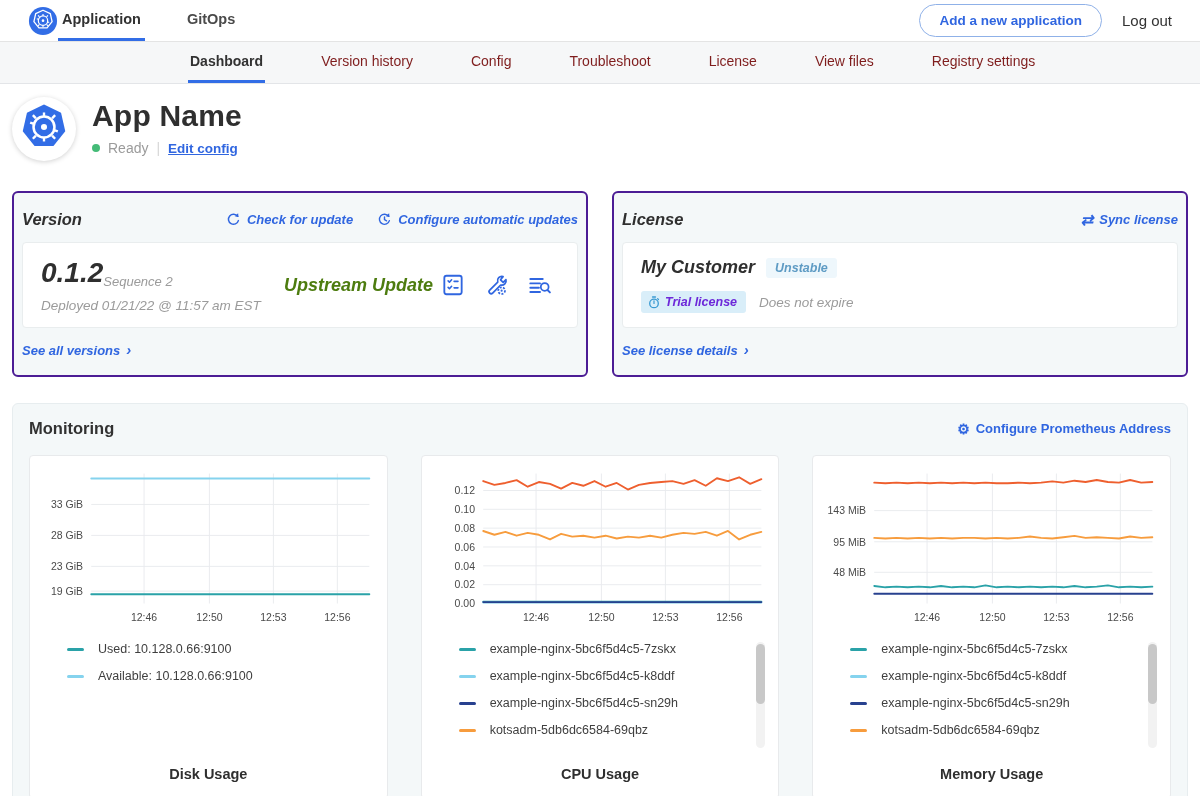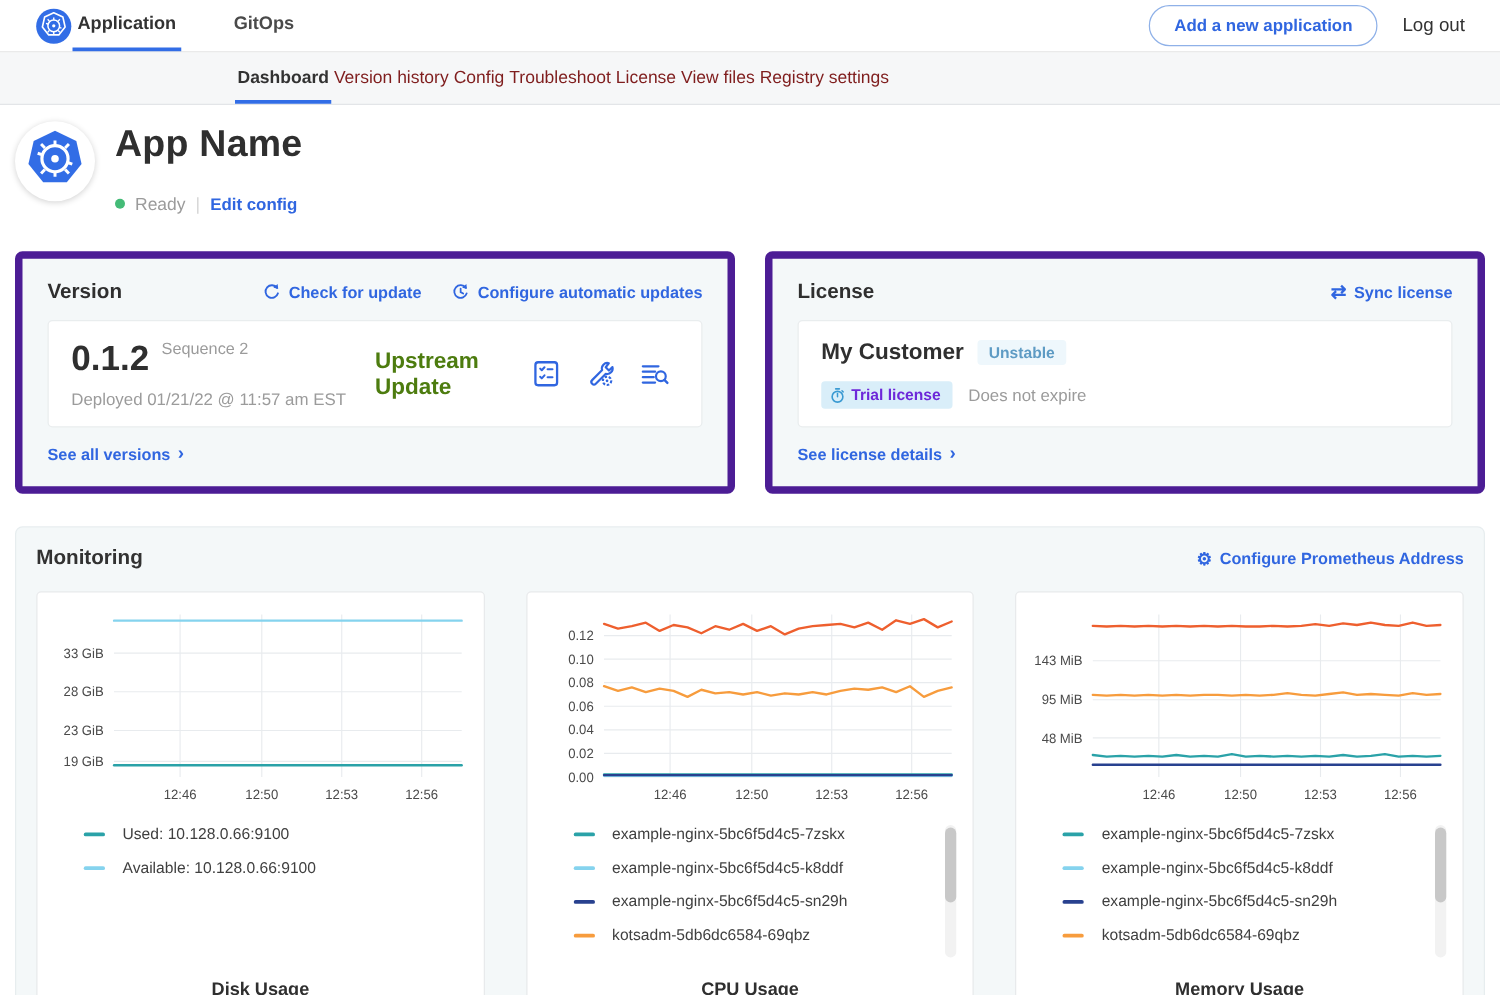--- a/index.html
+++ b/index.html
@@ -23,7 +23,7 @@
 
   
   .subnav { height:42px; background:#f6f7f8; border-bottom:1px solid #e3e5e8;
-    display:flex; align-items:stretch; padding-left:188px; }
+    display:flex; align-items:stretch; padding-left:188px; gap:54px; }
   .subnav-tab { display:flex; align-items:center; font-size:14px; color:#7f1d1d;
     border-bottom:3px solid transparent; padding:0 2px; cursor:pointer; }
   .subnav-tab.active { color:#323232; font-weight:700; border-bottom-color:#326de6; }

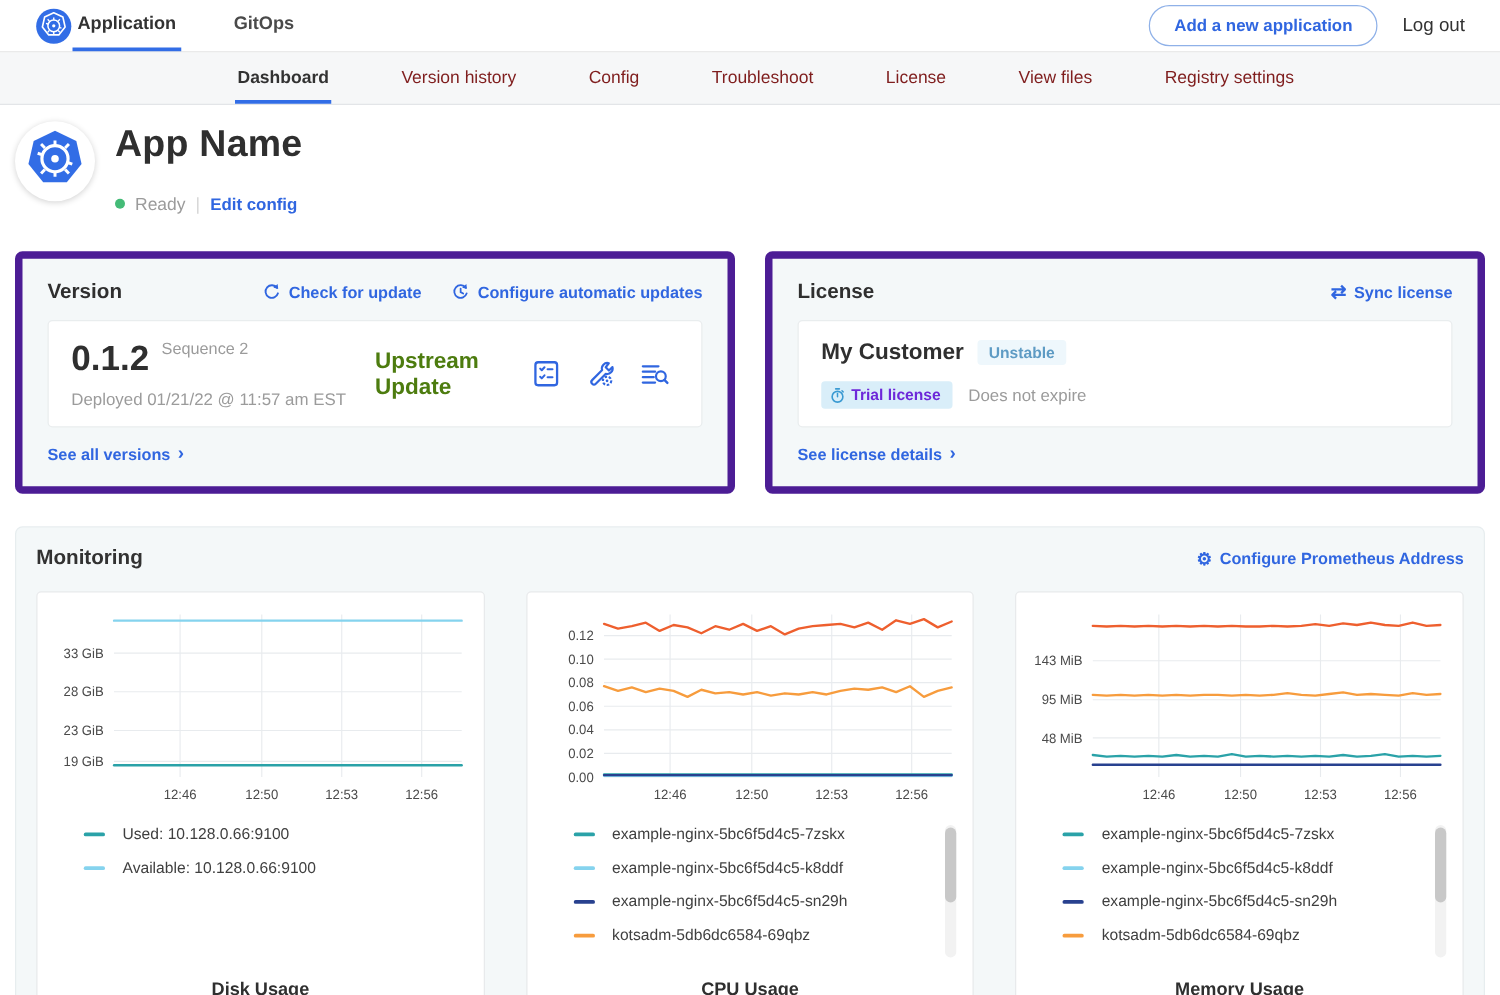--- a/index.html
+++ b/index.html
@@ -35,7 +35,7 @@
     justify-content:center; }
   .app-head-text { margin-left:16px; padding-top:2px; }
   .app-title { font-size:30px; font-weight:800; color:#2f2f2f; letter-spacing:.2px; }
-  .app-status-row { display:flex; align-items:center; gap:8px; margin-top:22px; font-size:14px; }
+  .app-status-row { display:flex; align-items:center; gap:8px; margin-top:7px; font-size:14px; }
   .status-dot { width:8px; height:8px; border-radius:50%; background:#44bb77; }
   .status-text { color:#9b9b9b; }
   .status-divider { color:#d6d6d6; font-size:14px; }

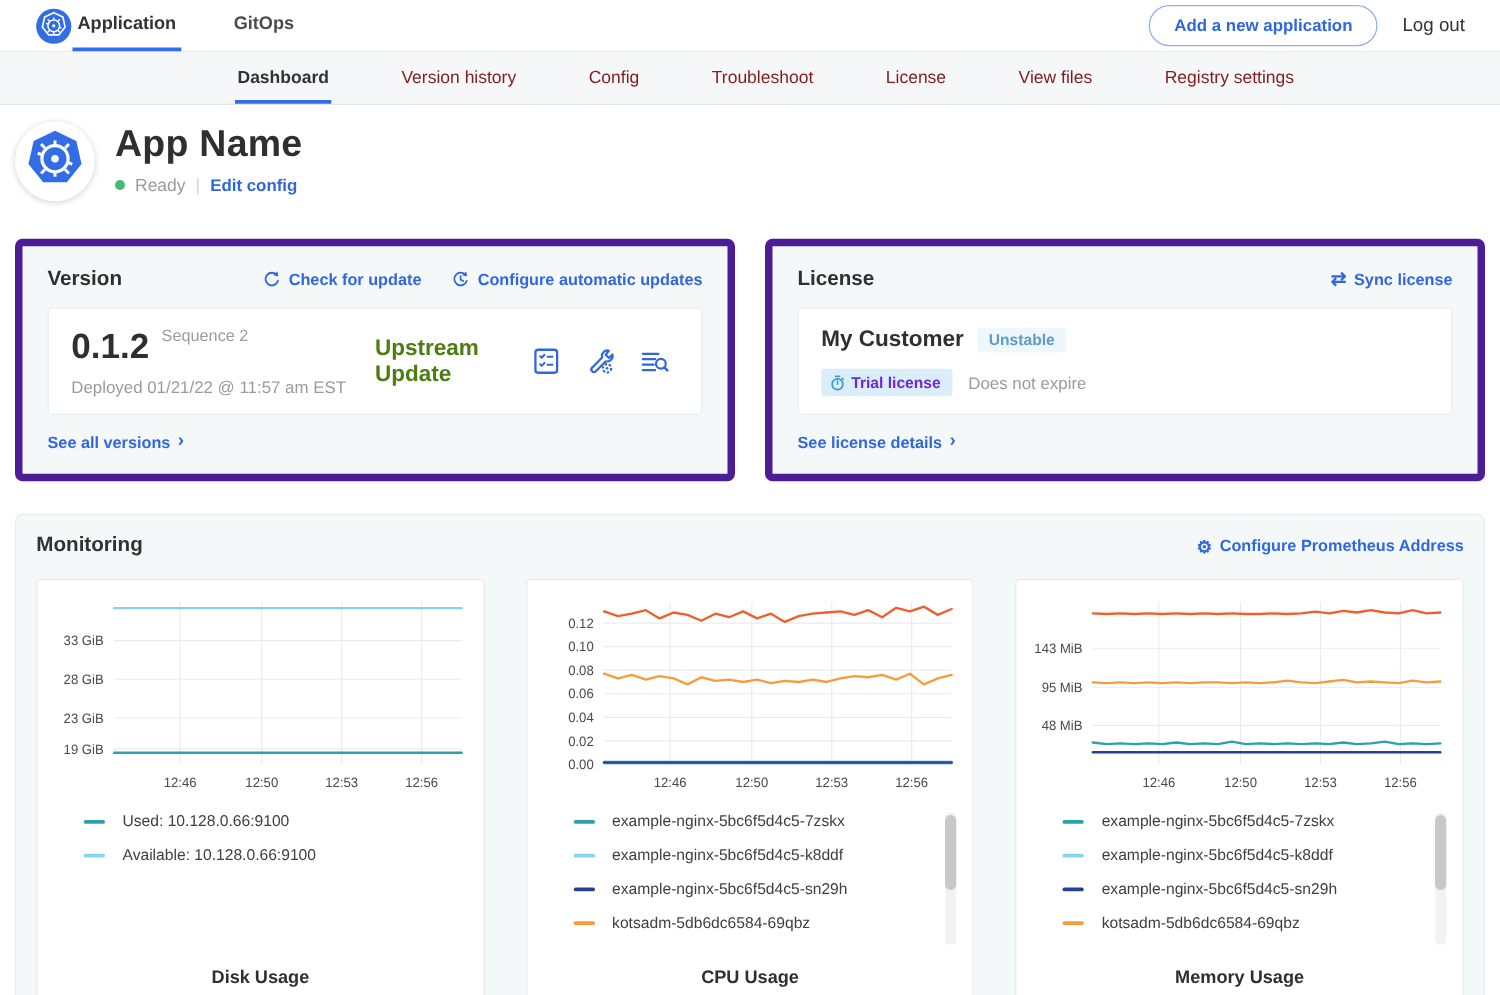--- a/index.html
+++ b/index.html
@@ -41,7 +41,7 @@
   .status-divider { color:#d6d6d6; font-size:14px; }
   .link { color:#3066e0; font-weight:700; font-size:13px; cursor:pointer;
     display:inline-flex; align-items:center; gap:6px; text-decoration:none; }
-  .edit-config { font-size:13.5px; }
+  .edit-config { font-size:13.5px;text-decoration:underline; }
 
   
   .cards-row { display:flex; gap:24px; padding:0 12px; margin-top:14px; align-items:flex-start; }

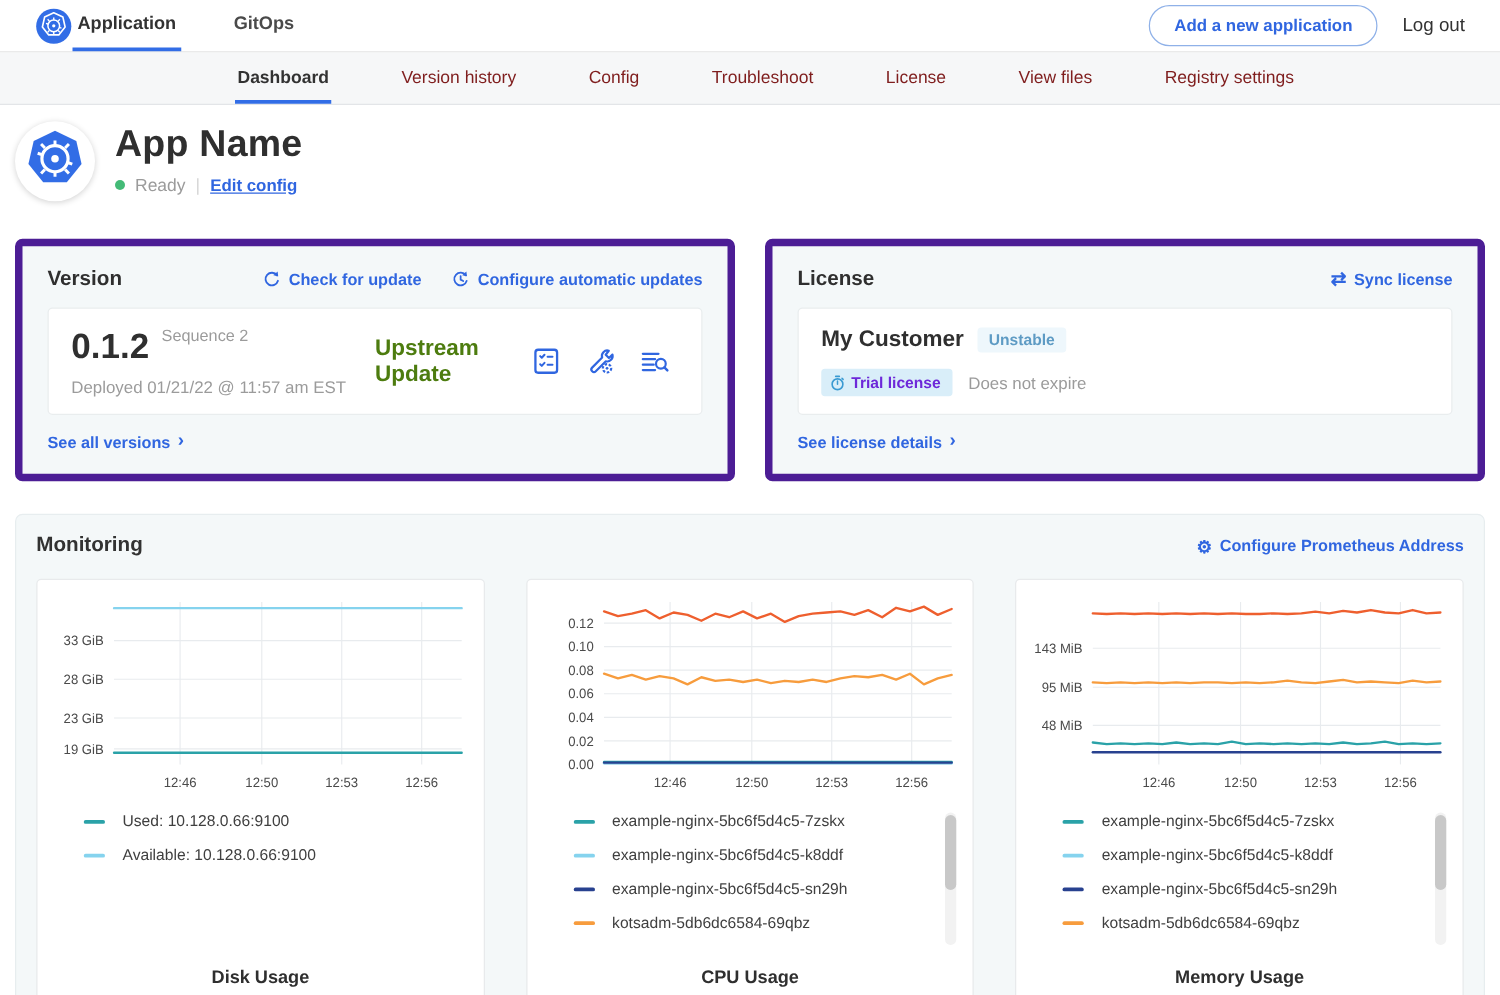--- a/index.html
+++ b/index.html
@@ -45,7 +45,7 @@
 
   
   .cards-row { display:flex; gap:24px; padding:0 12px; margin-top:14px; align-items:flex-start; }
-  .panel { flex:1; background:#f4f8f9; border:6px solid #4c1d95; border-radius:6px; padding:17px 20px 16px; }
+  .panel { flex:1; background:#f4f8f9; border:2px solid #4c1d95; border-radius:6px; padding:17px 8px 16px;font-style:italic; }
   .panel-head { display:flex; align-items:center; }
   .panel-title { font-size:16.5px; font-weight:700; color:#2f2f2f; }
   .panel-links { margin-left:auto; display:flex; gap:24px; }

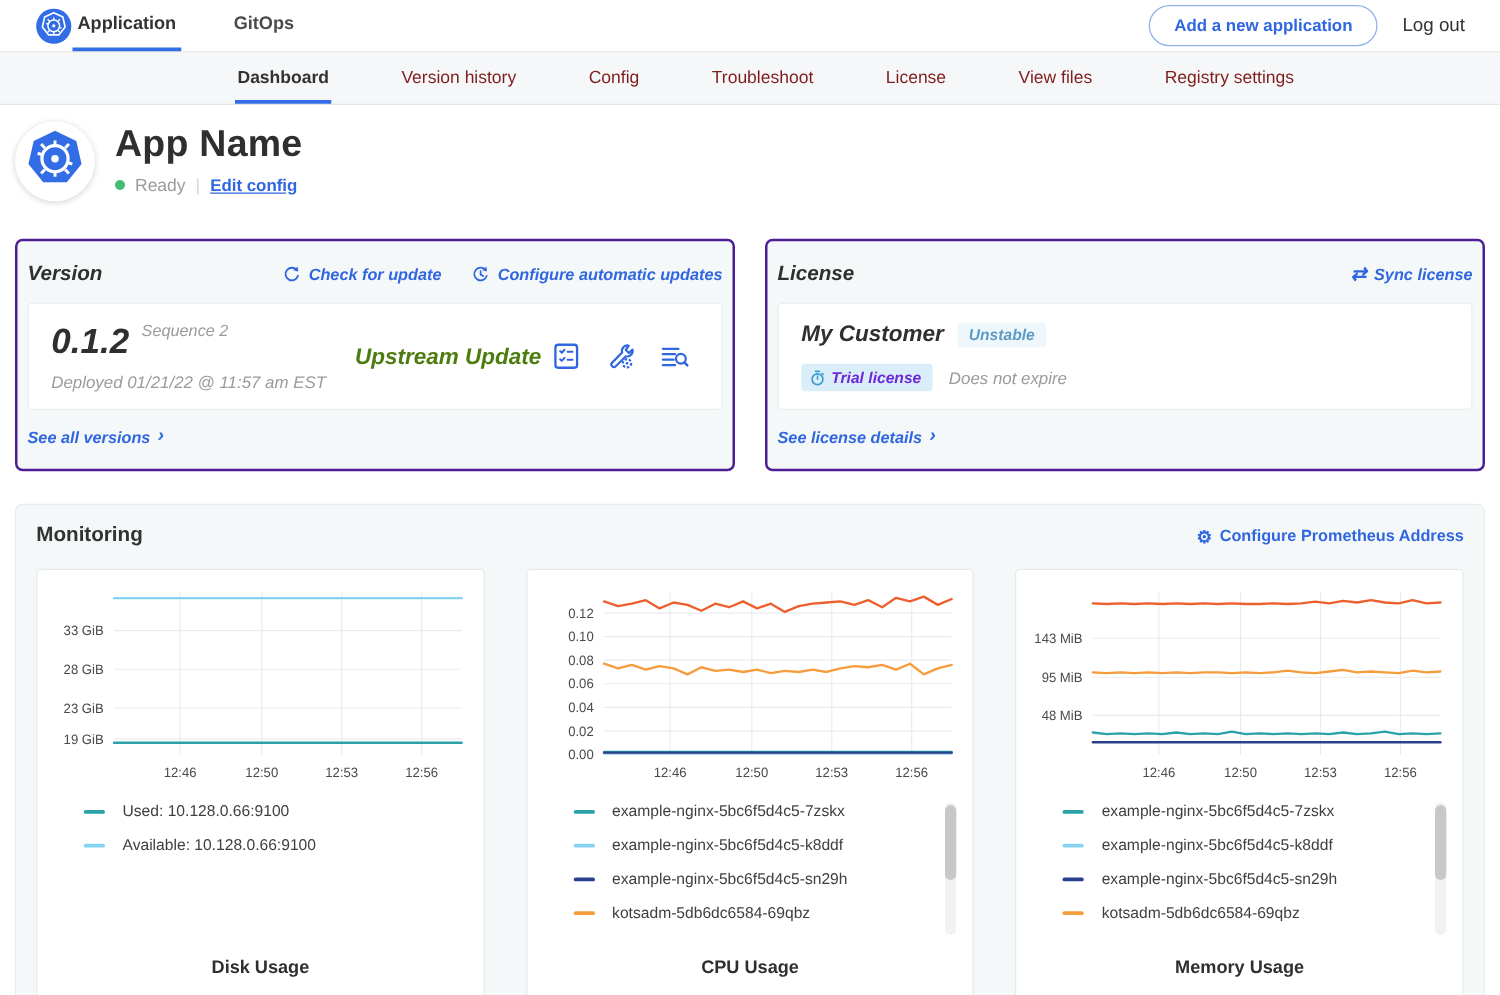--- a/index.html
+++ b/index.html
@@ -53,7 +53,7 @@
     margin-top:13px; padding:14px 18px; }
   .version-inner { display:flex; align-items:center; }
   .ver-left { width:225px; }
-  .ver-number-row { display:flex; align-items:flex-start; gap:10px; }
+  .ver-number-row { display:flex; align-items:flex-end; gap:0; }
   .ver-number { font-size:28px; font-weight:800; color:#2f2f2f; }
   .ver-seq { font-size:13px; color:#9b9b9b; }
   .deployed-badge { display:inline-block; margin-top:8px; background:#44c990; color:#fff;

